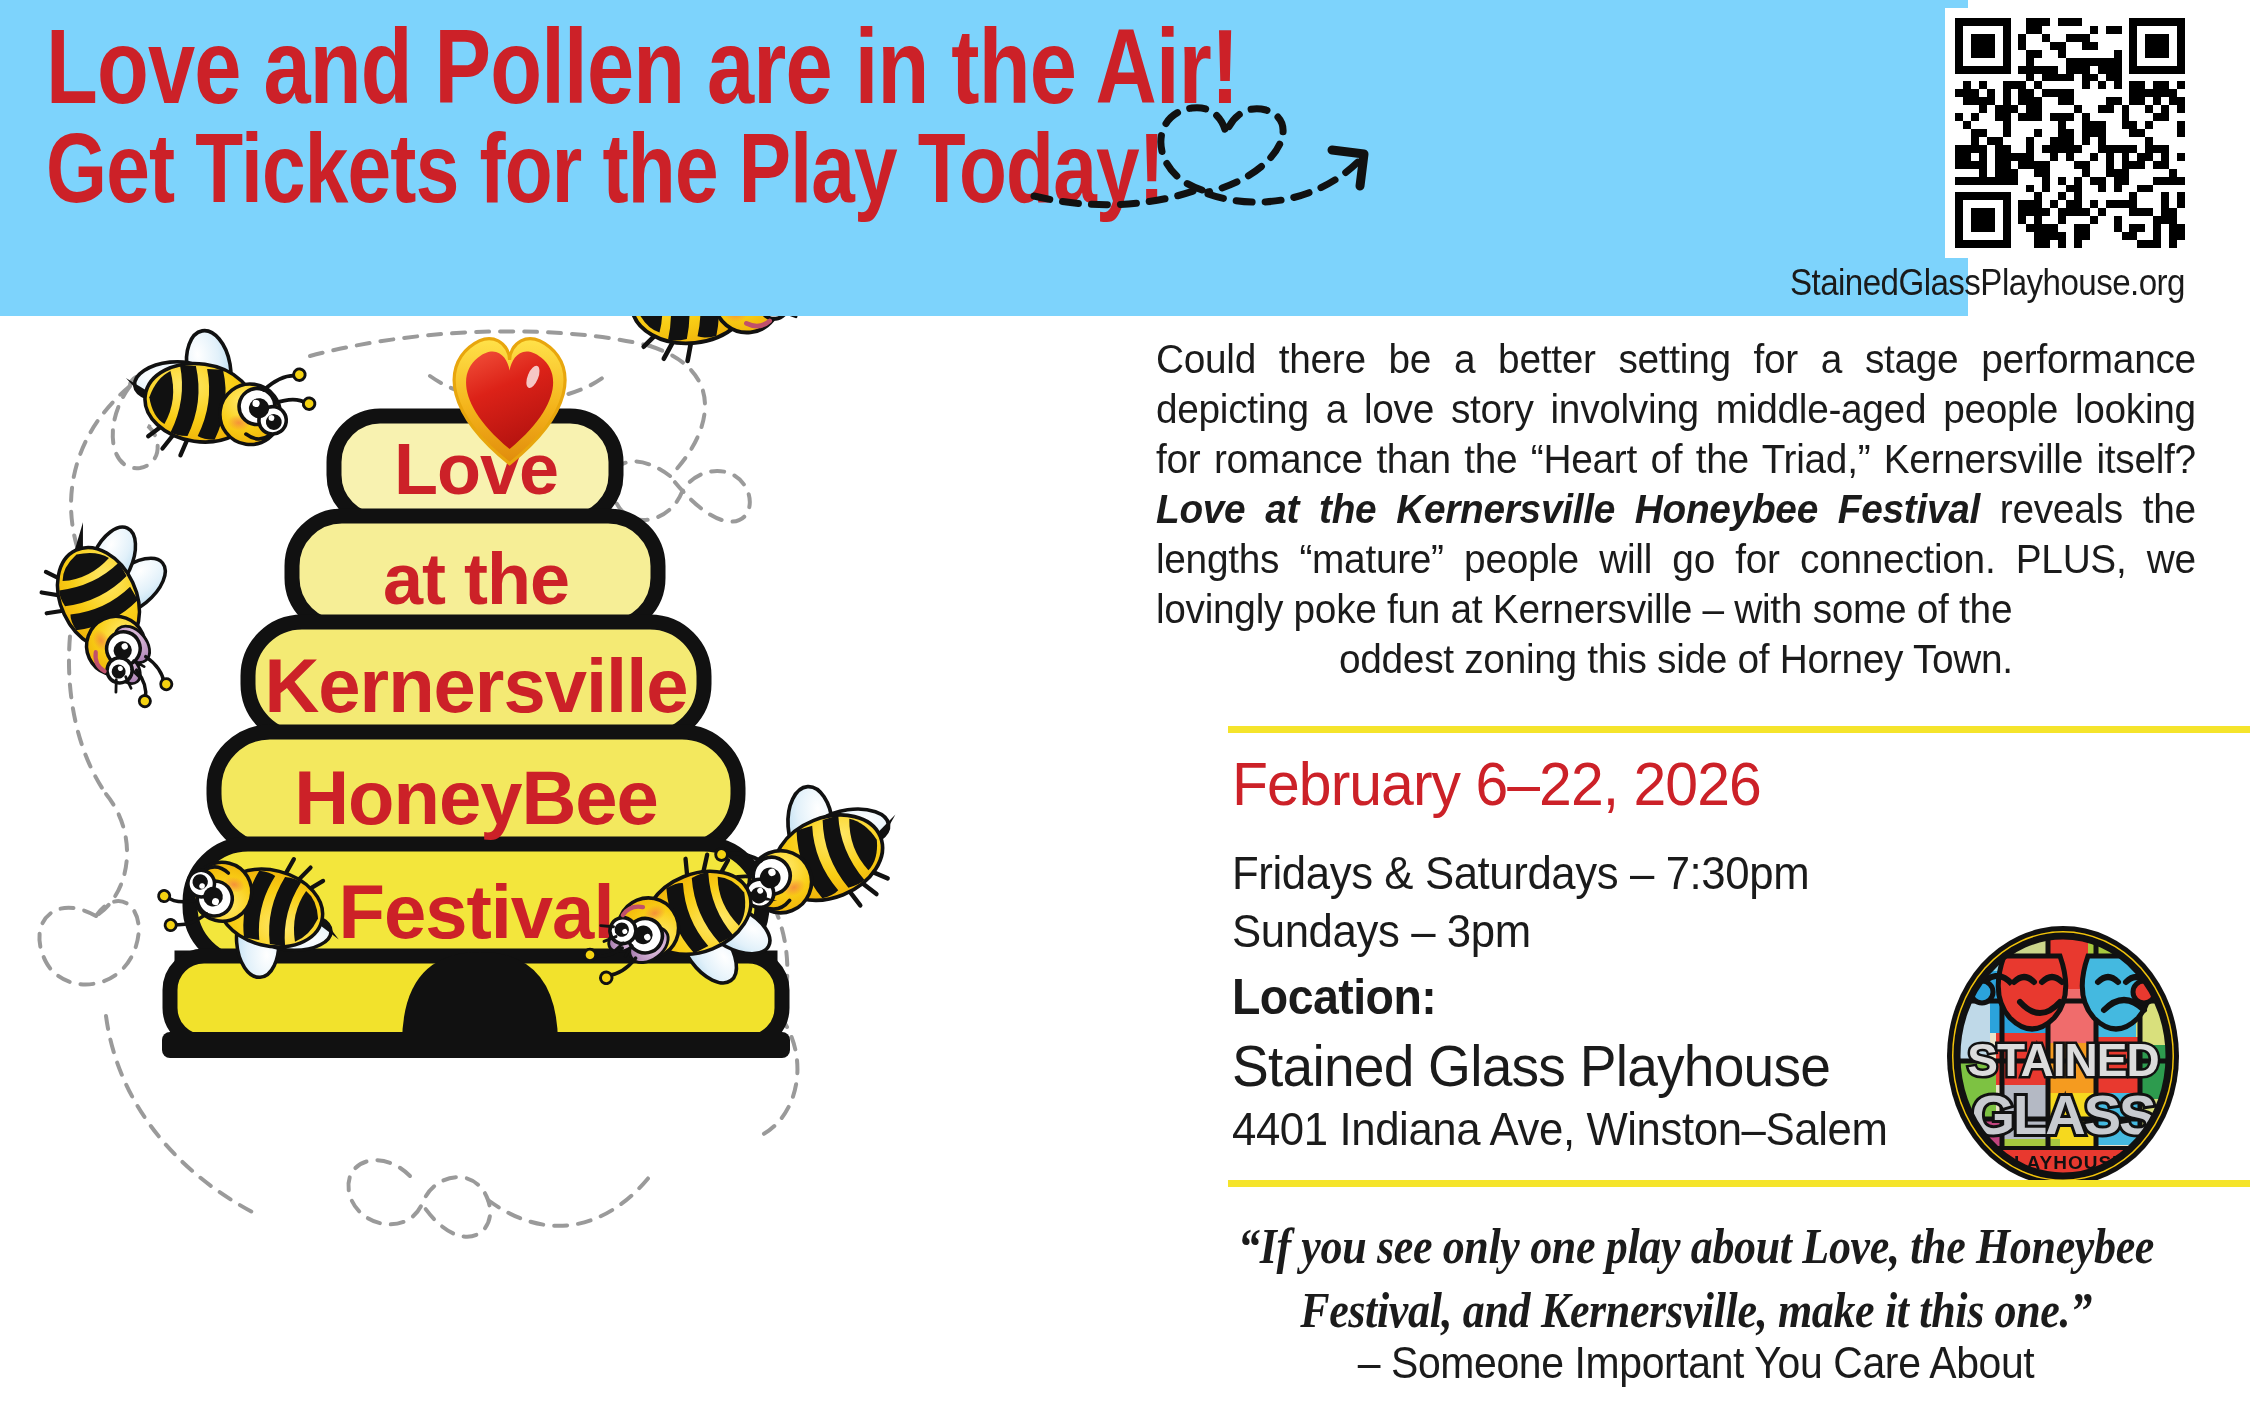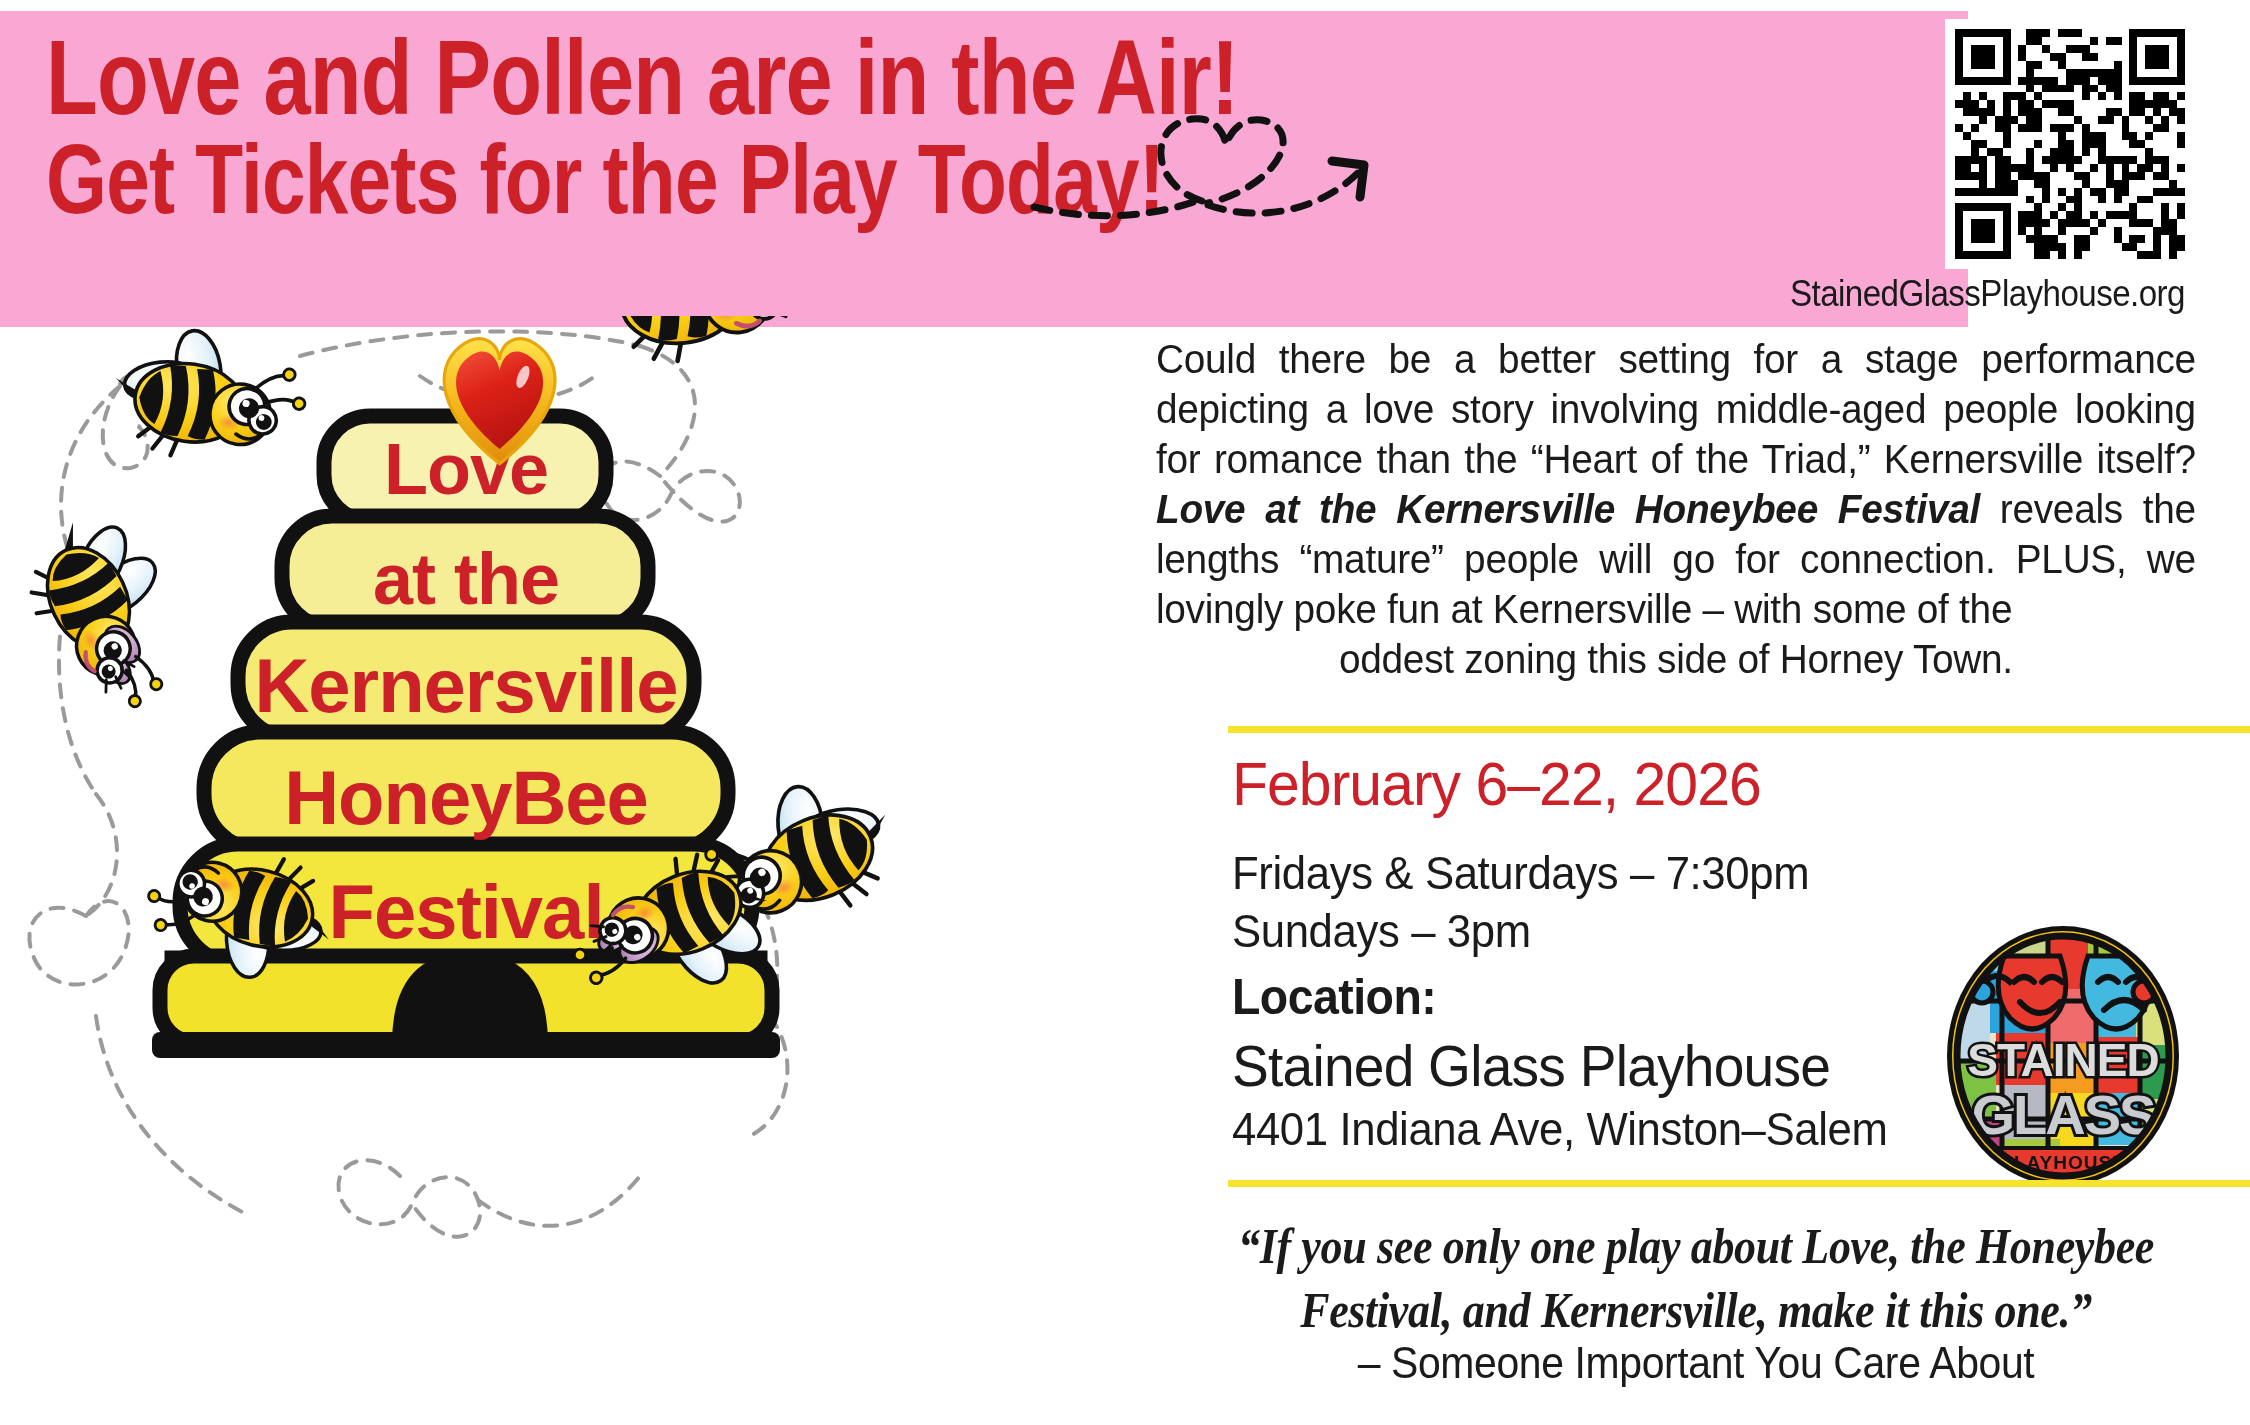--- a/index.html
+++ b/index.html
@@ -13,8 +13,8 @@
 
   
   #banner {
-    position:absolute; left:0; top:11px; width:1968px; height:316px;
-    background:#f9a8d4;
+    position:absolute; left:0; top:0; width:1968px; height:316px;
+    background:#7dd3fc;
   }
   #headline1, #headline2 {
     position:absolute; left:46px;

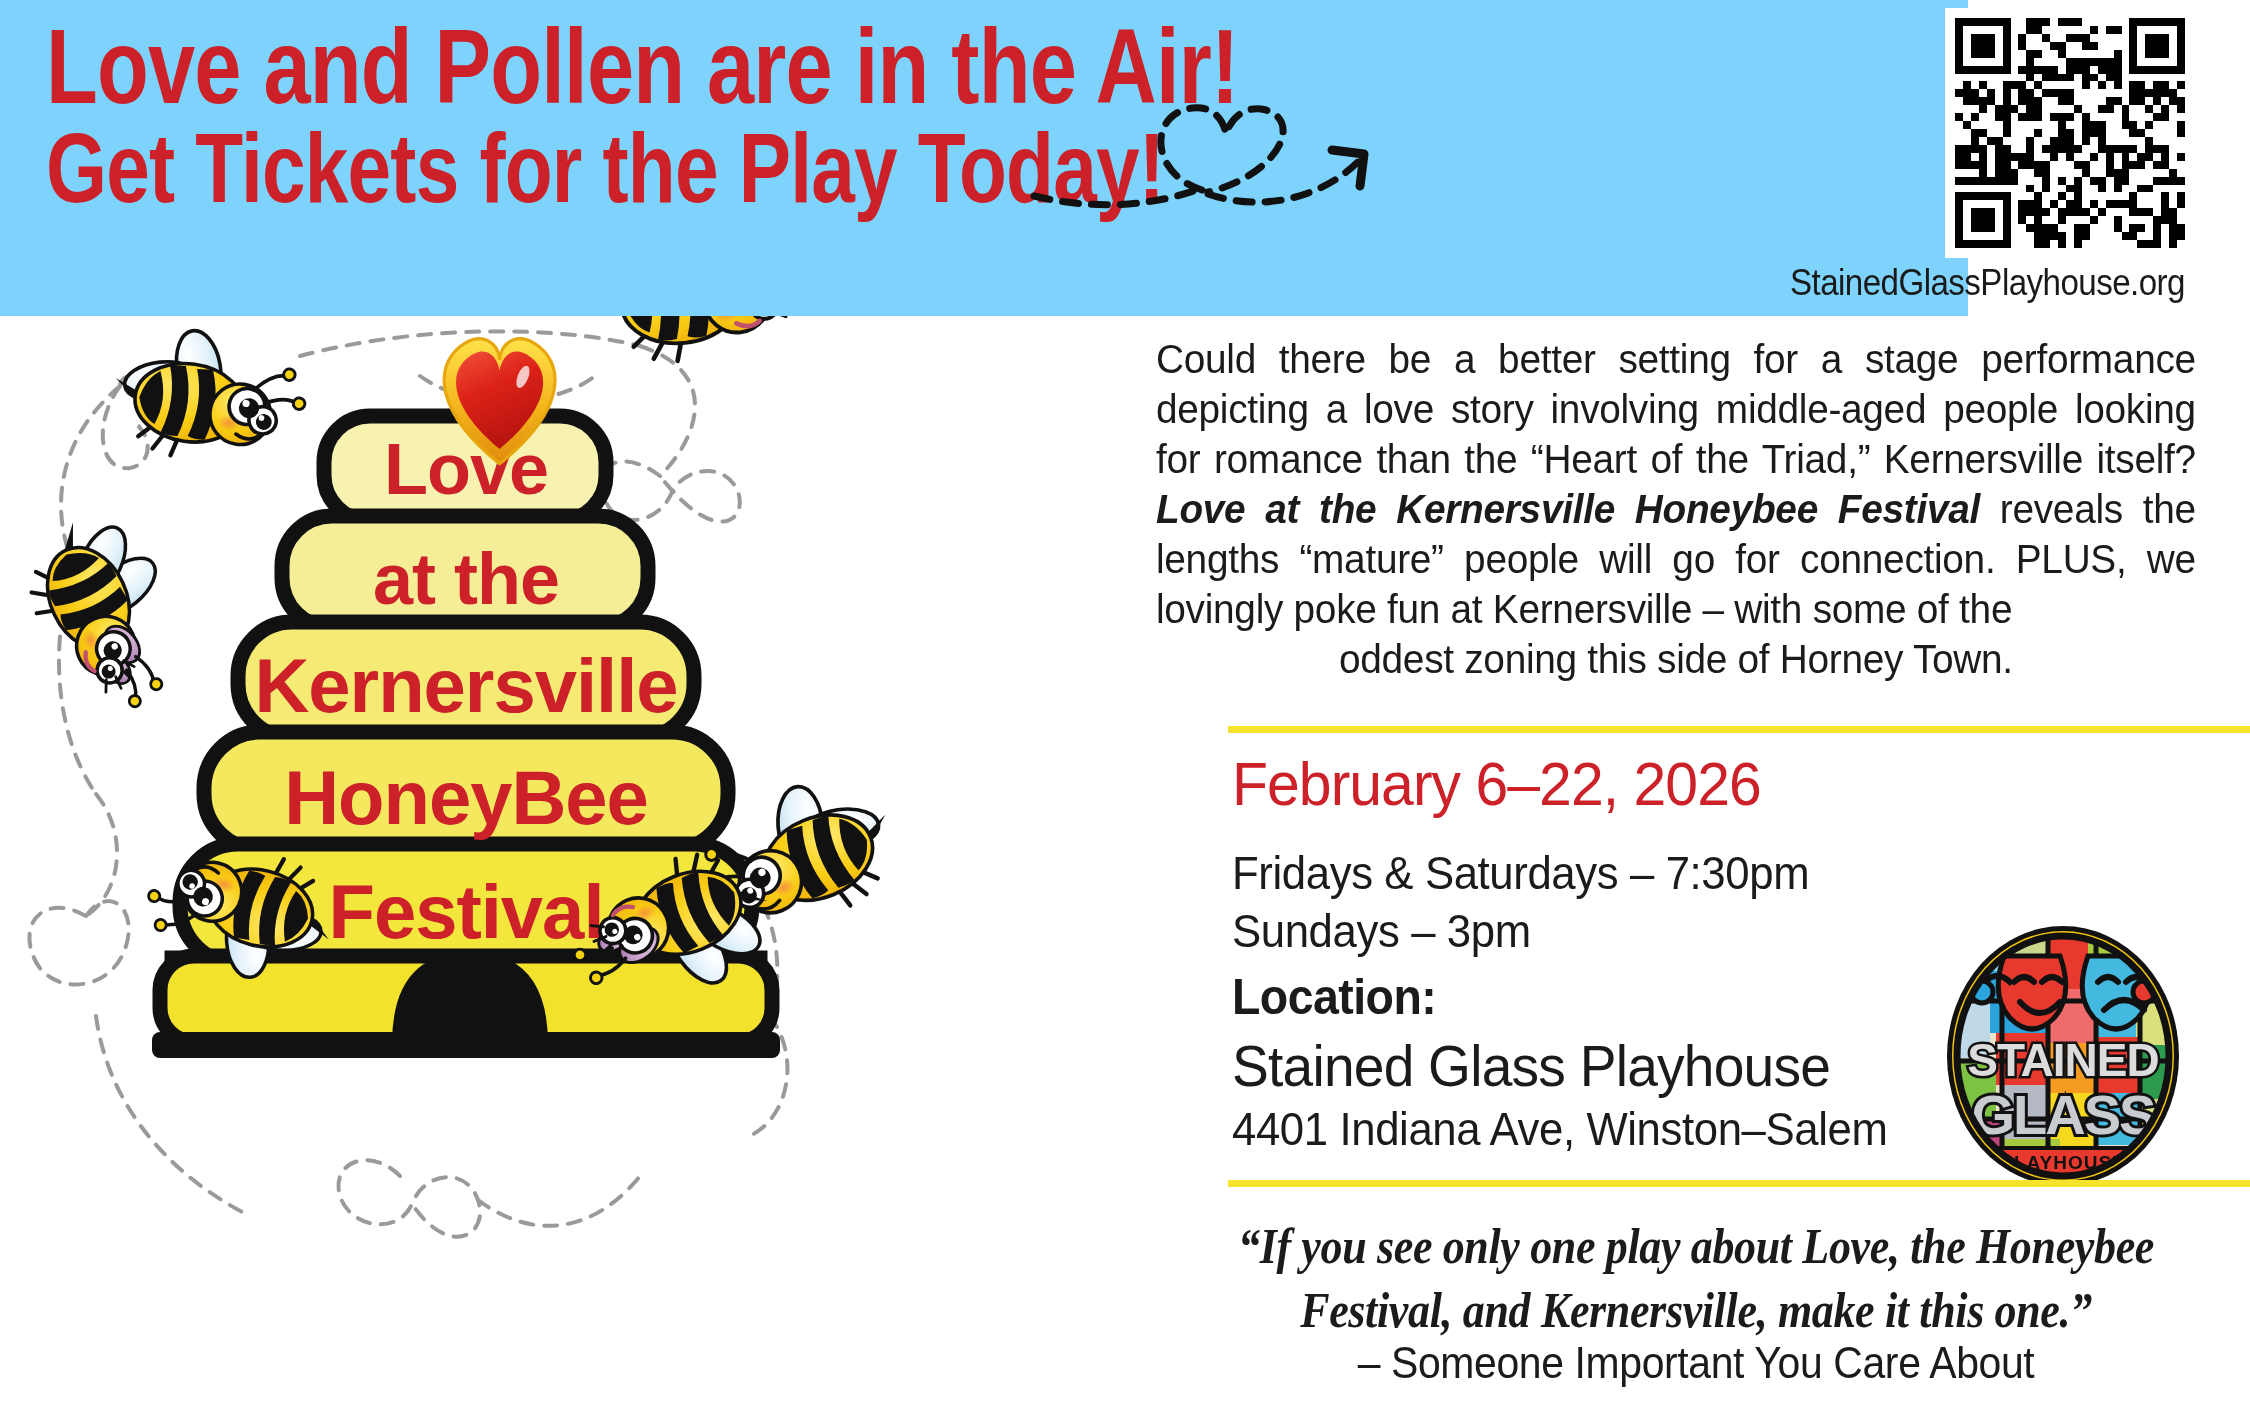--- a/index.html
+++ b/index.html
@@ -47,7 +47,7 @@
 
   
   #art {
-    position:absolute; left:0px; top:316px;
+    position:absolute; left:10px; top:316px;
     width:1130px; height:1001px;
   }
   #art svg { display:block; }

